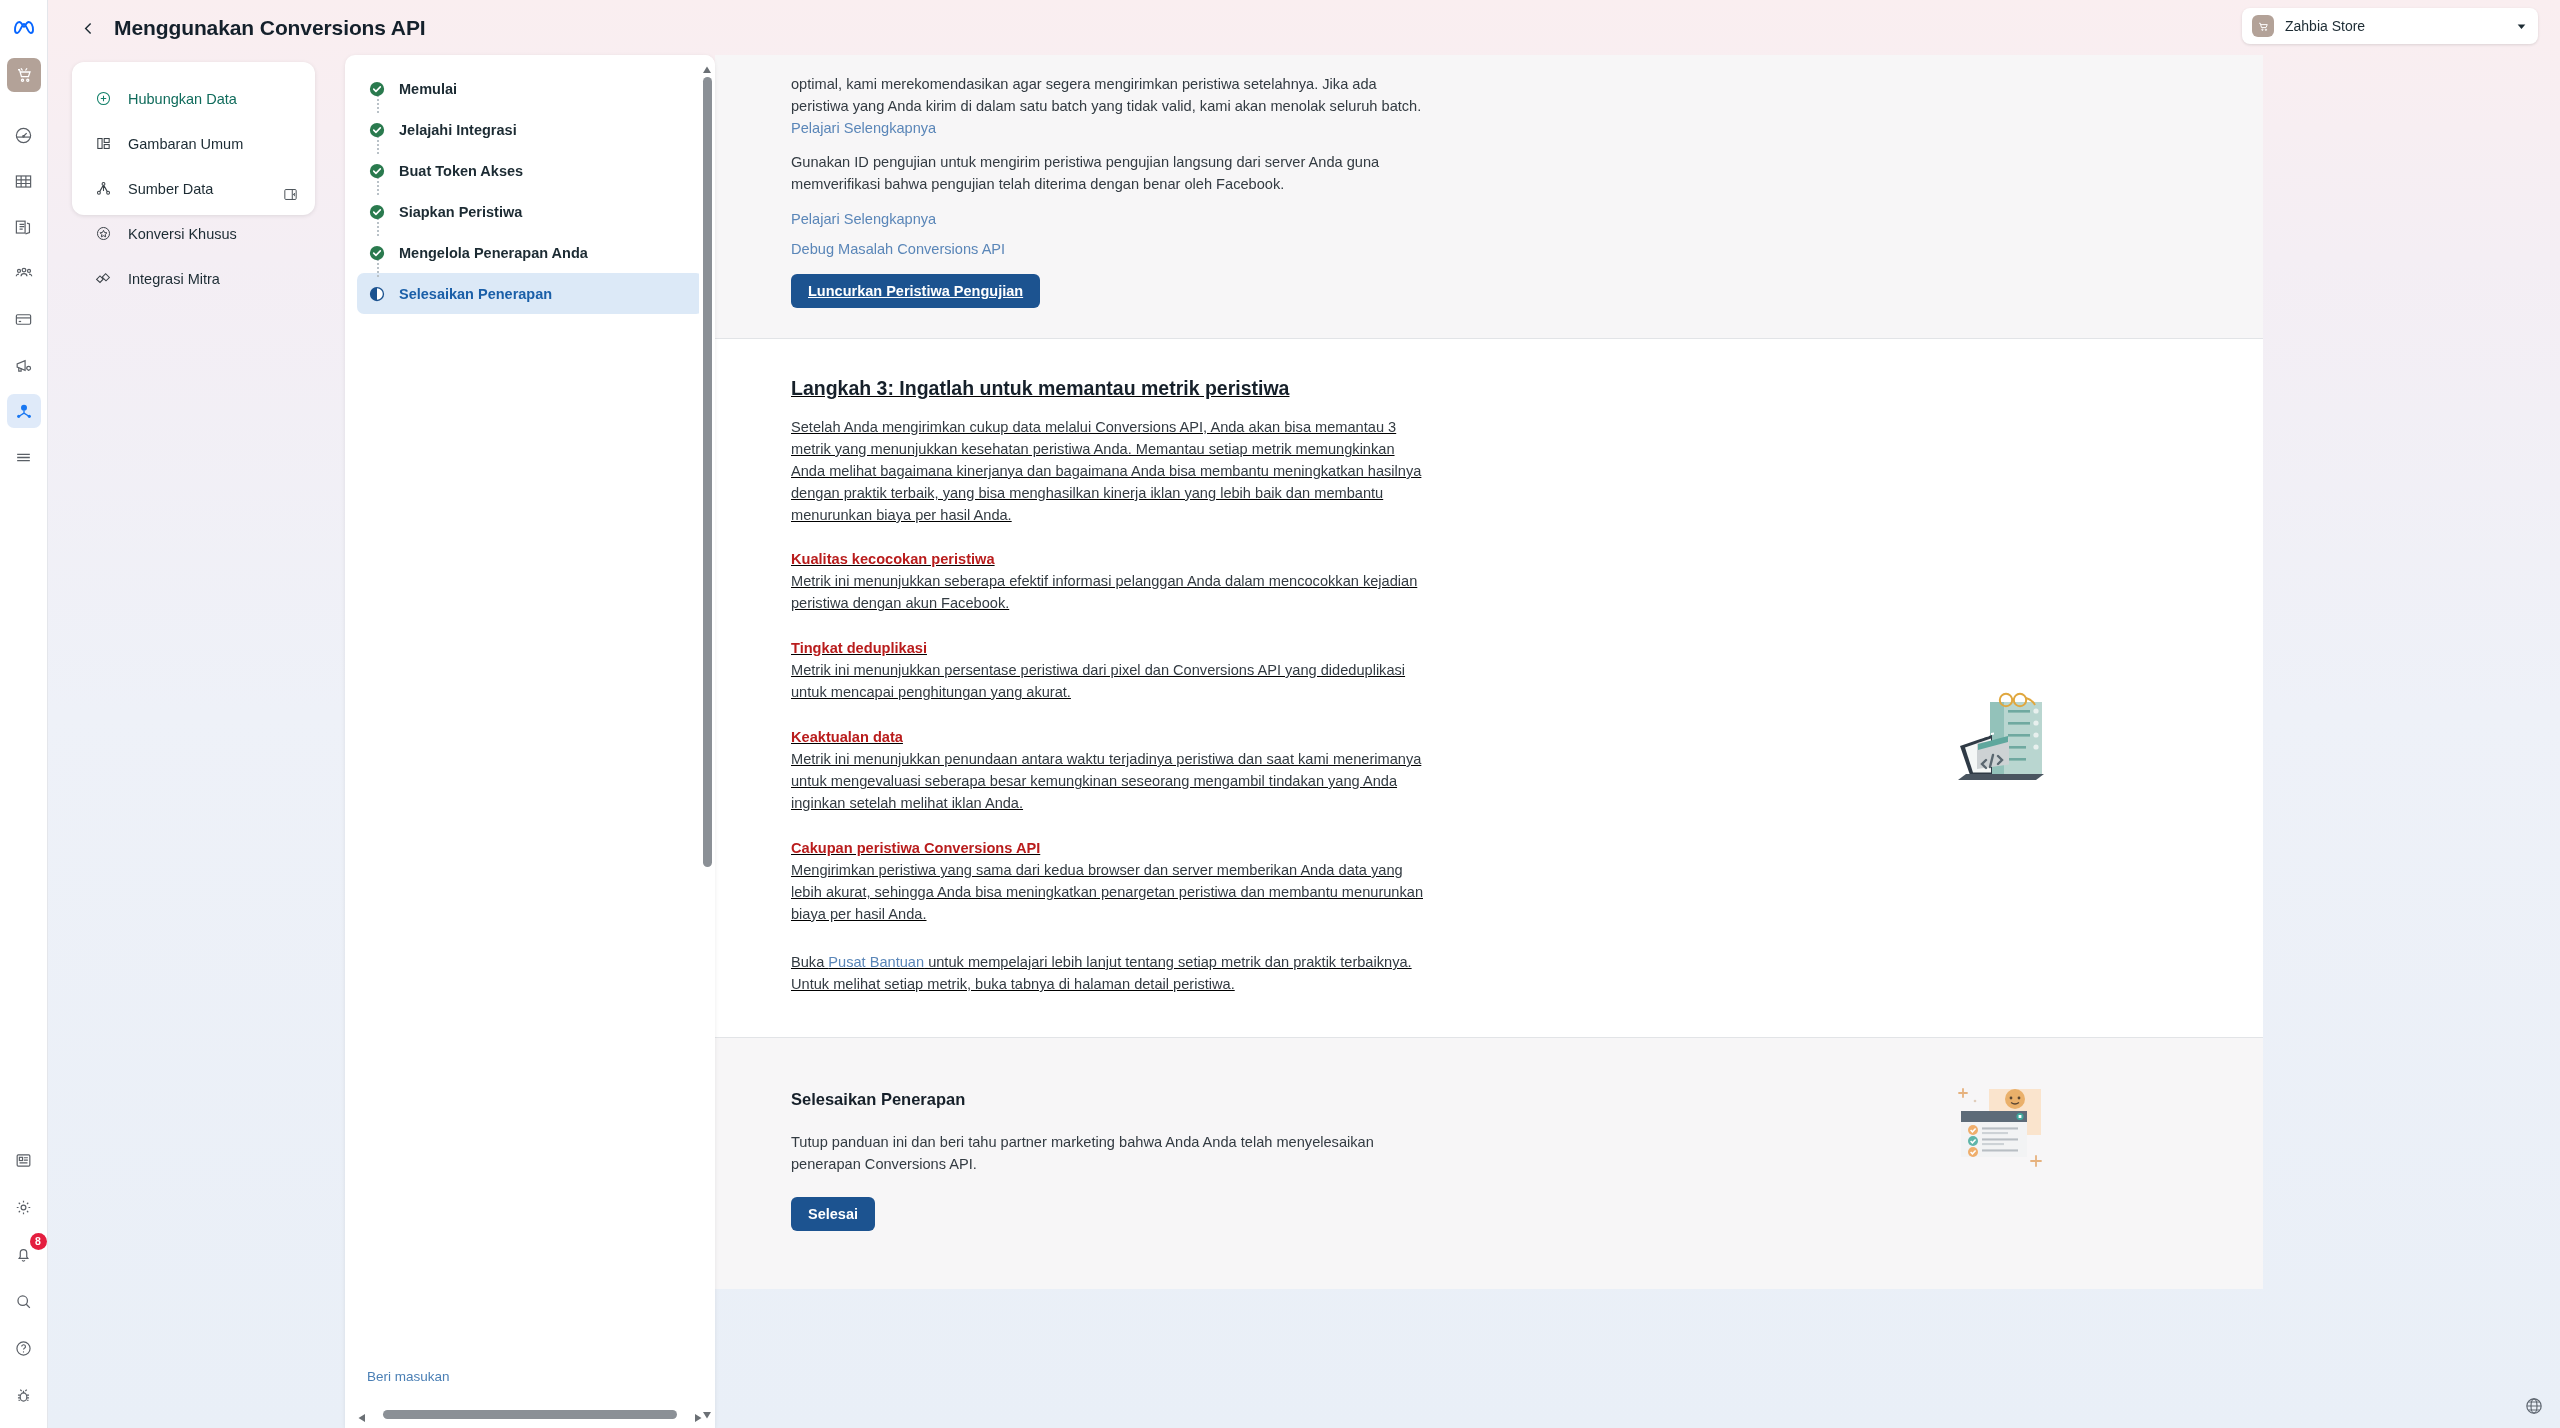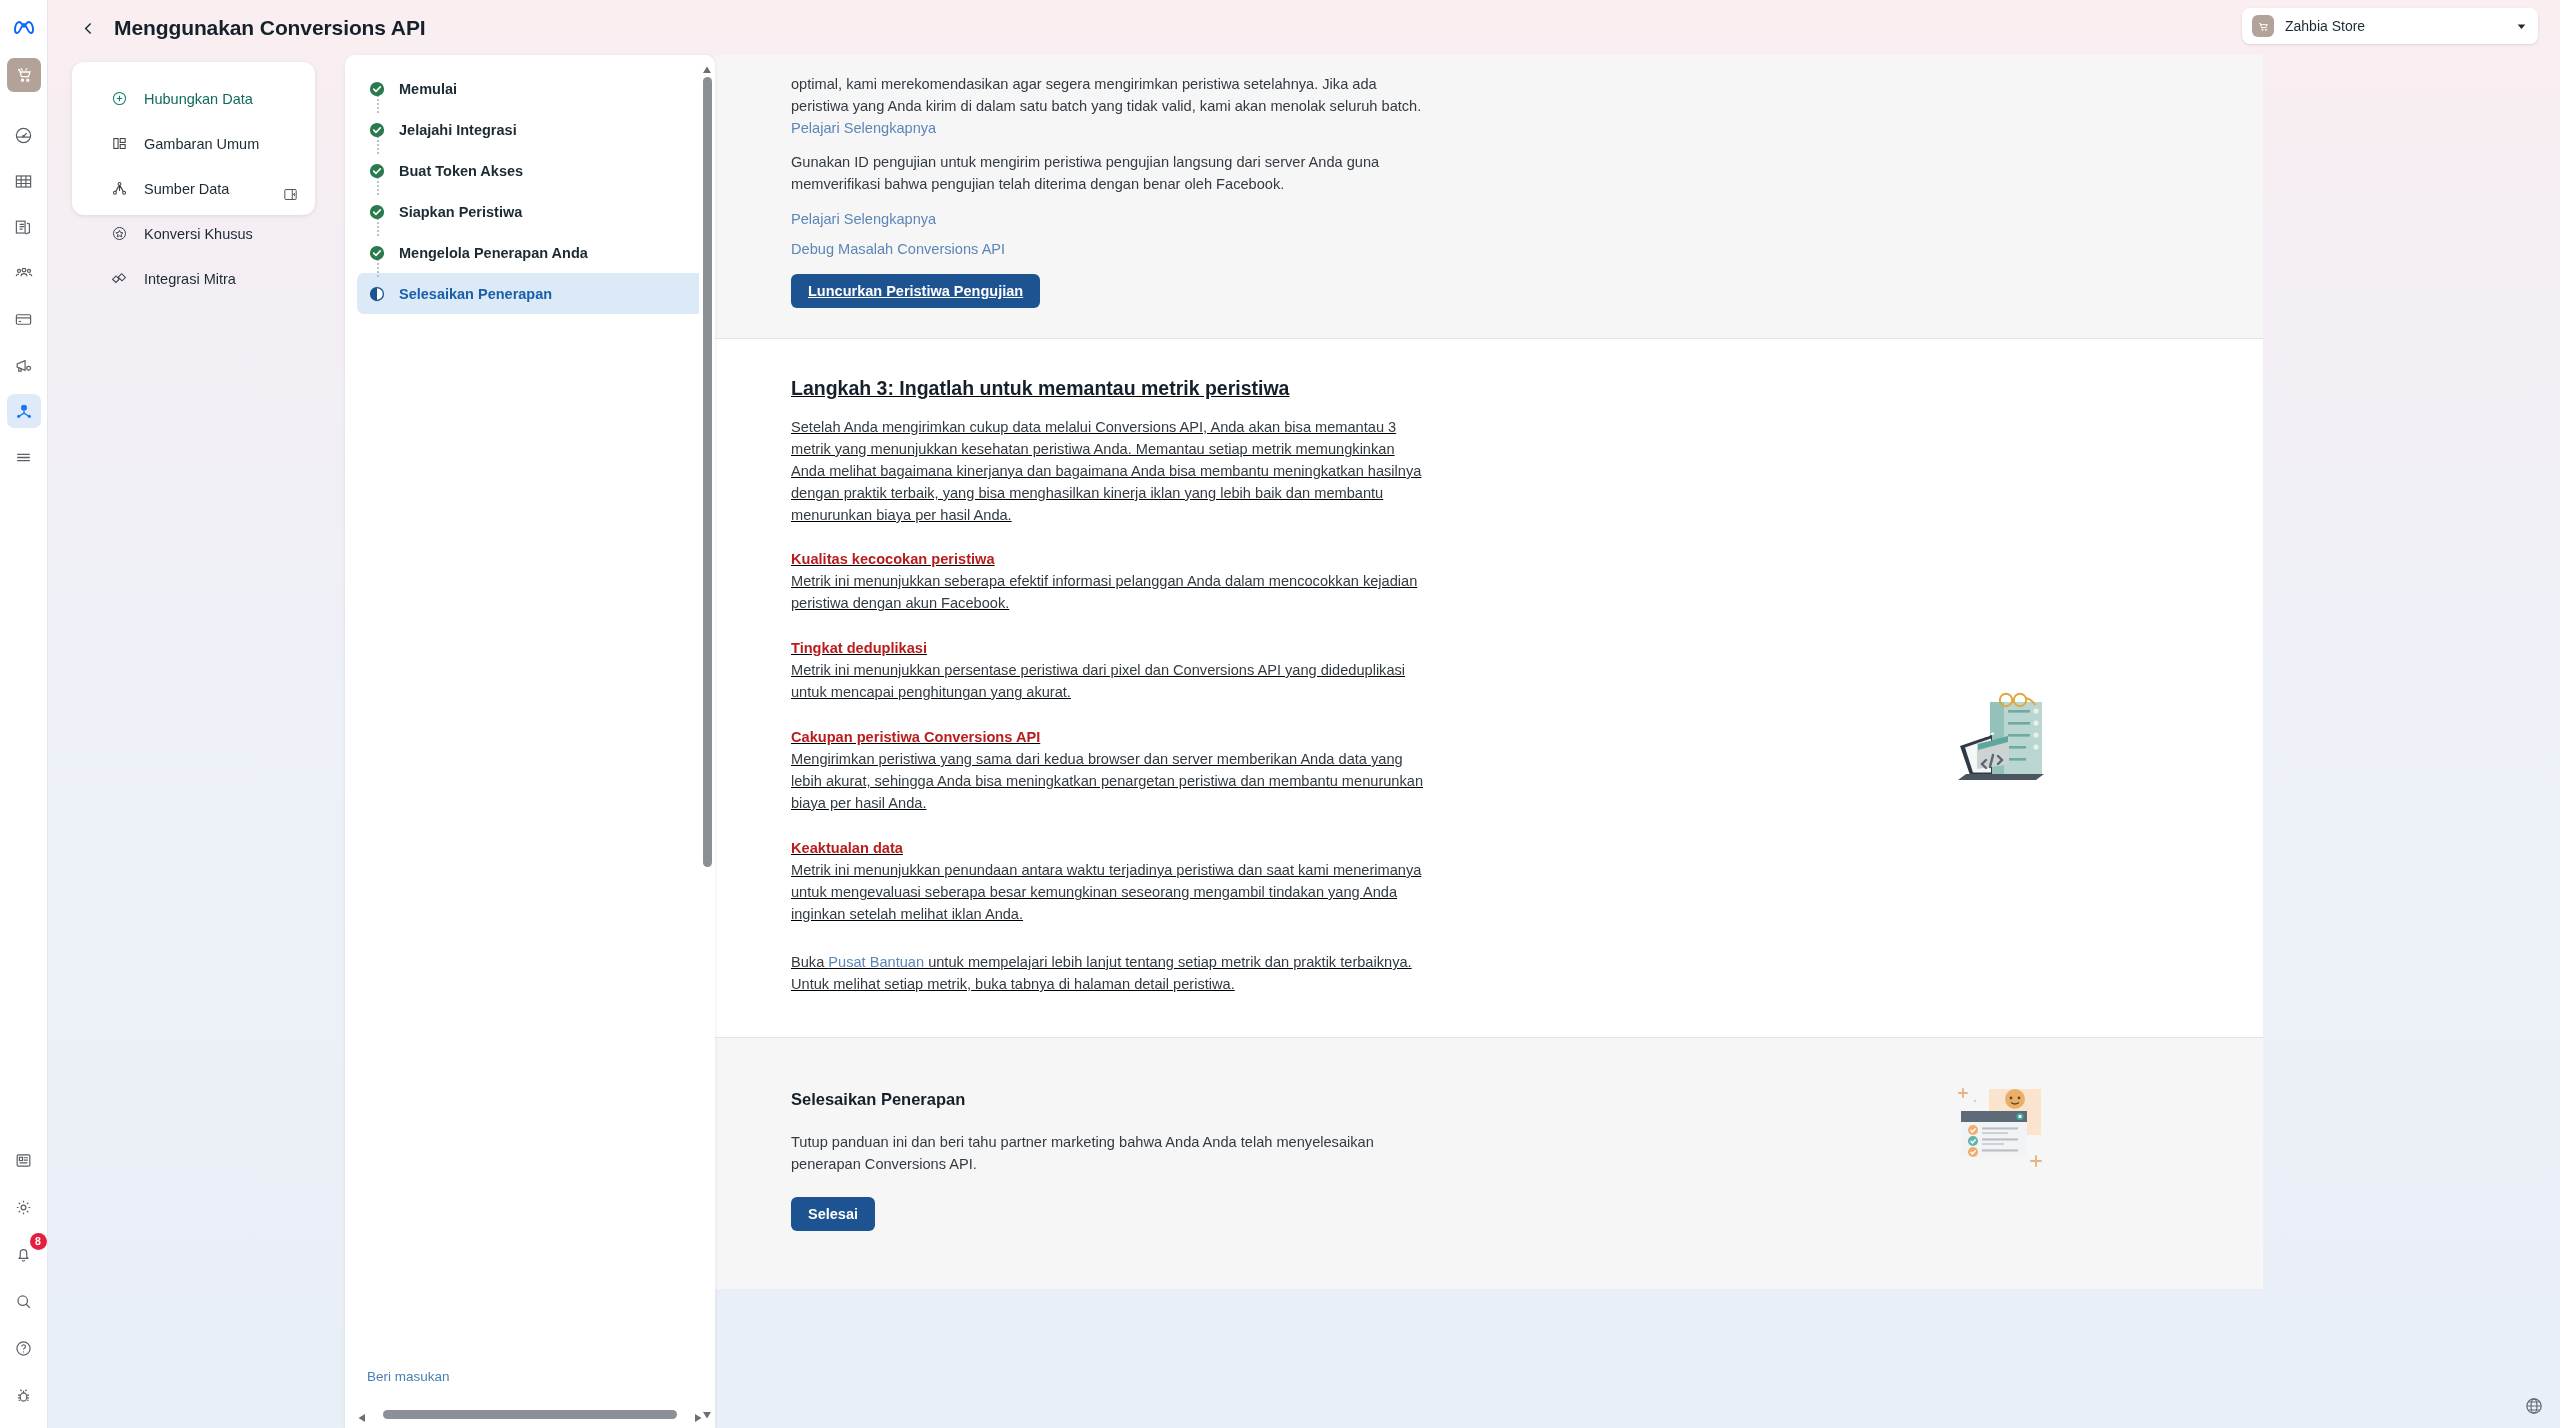--- a/index.html
+++ b/index.html
@@ -91,7 +91,7 @@
     width: 243px; height: 153px;
     background: #ffffff; border-radius: 12px;
     box-shadow: 0 1px 4px rgba(0,0,0,.10);
-    padding: 14px 0 0 16px;
+    padding: 14px 0 0 0;
     z-index: 20;
   }
   .nav-item {

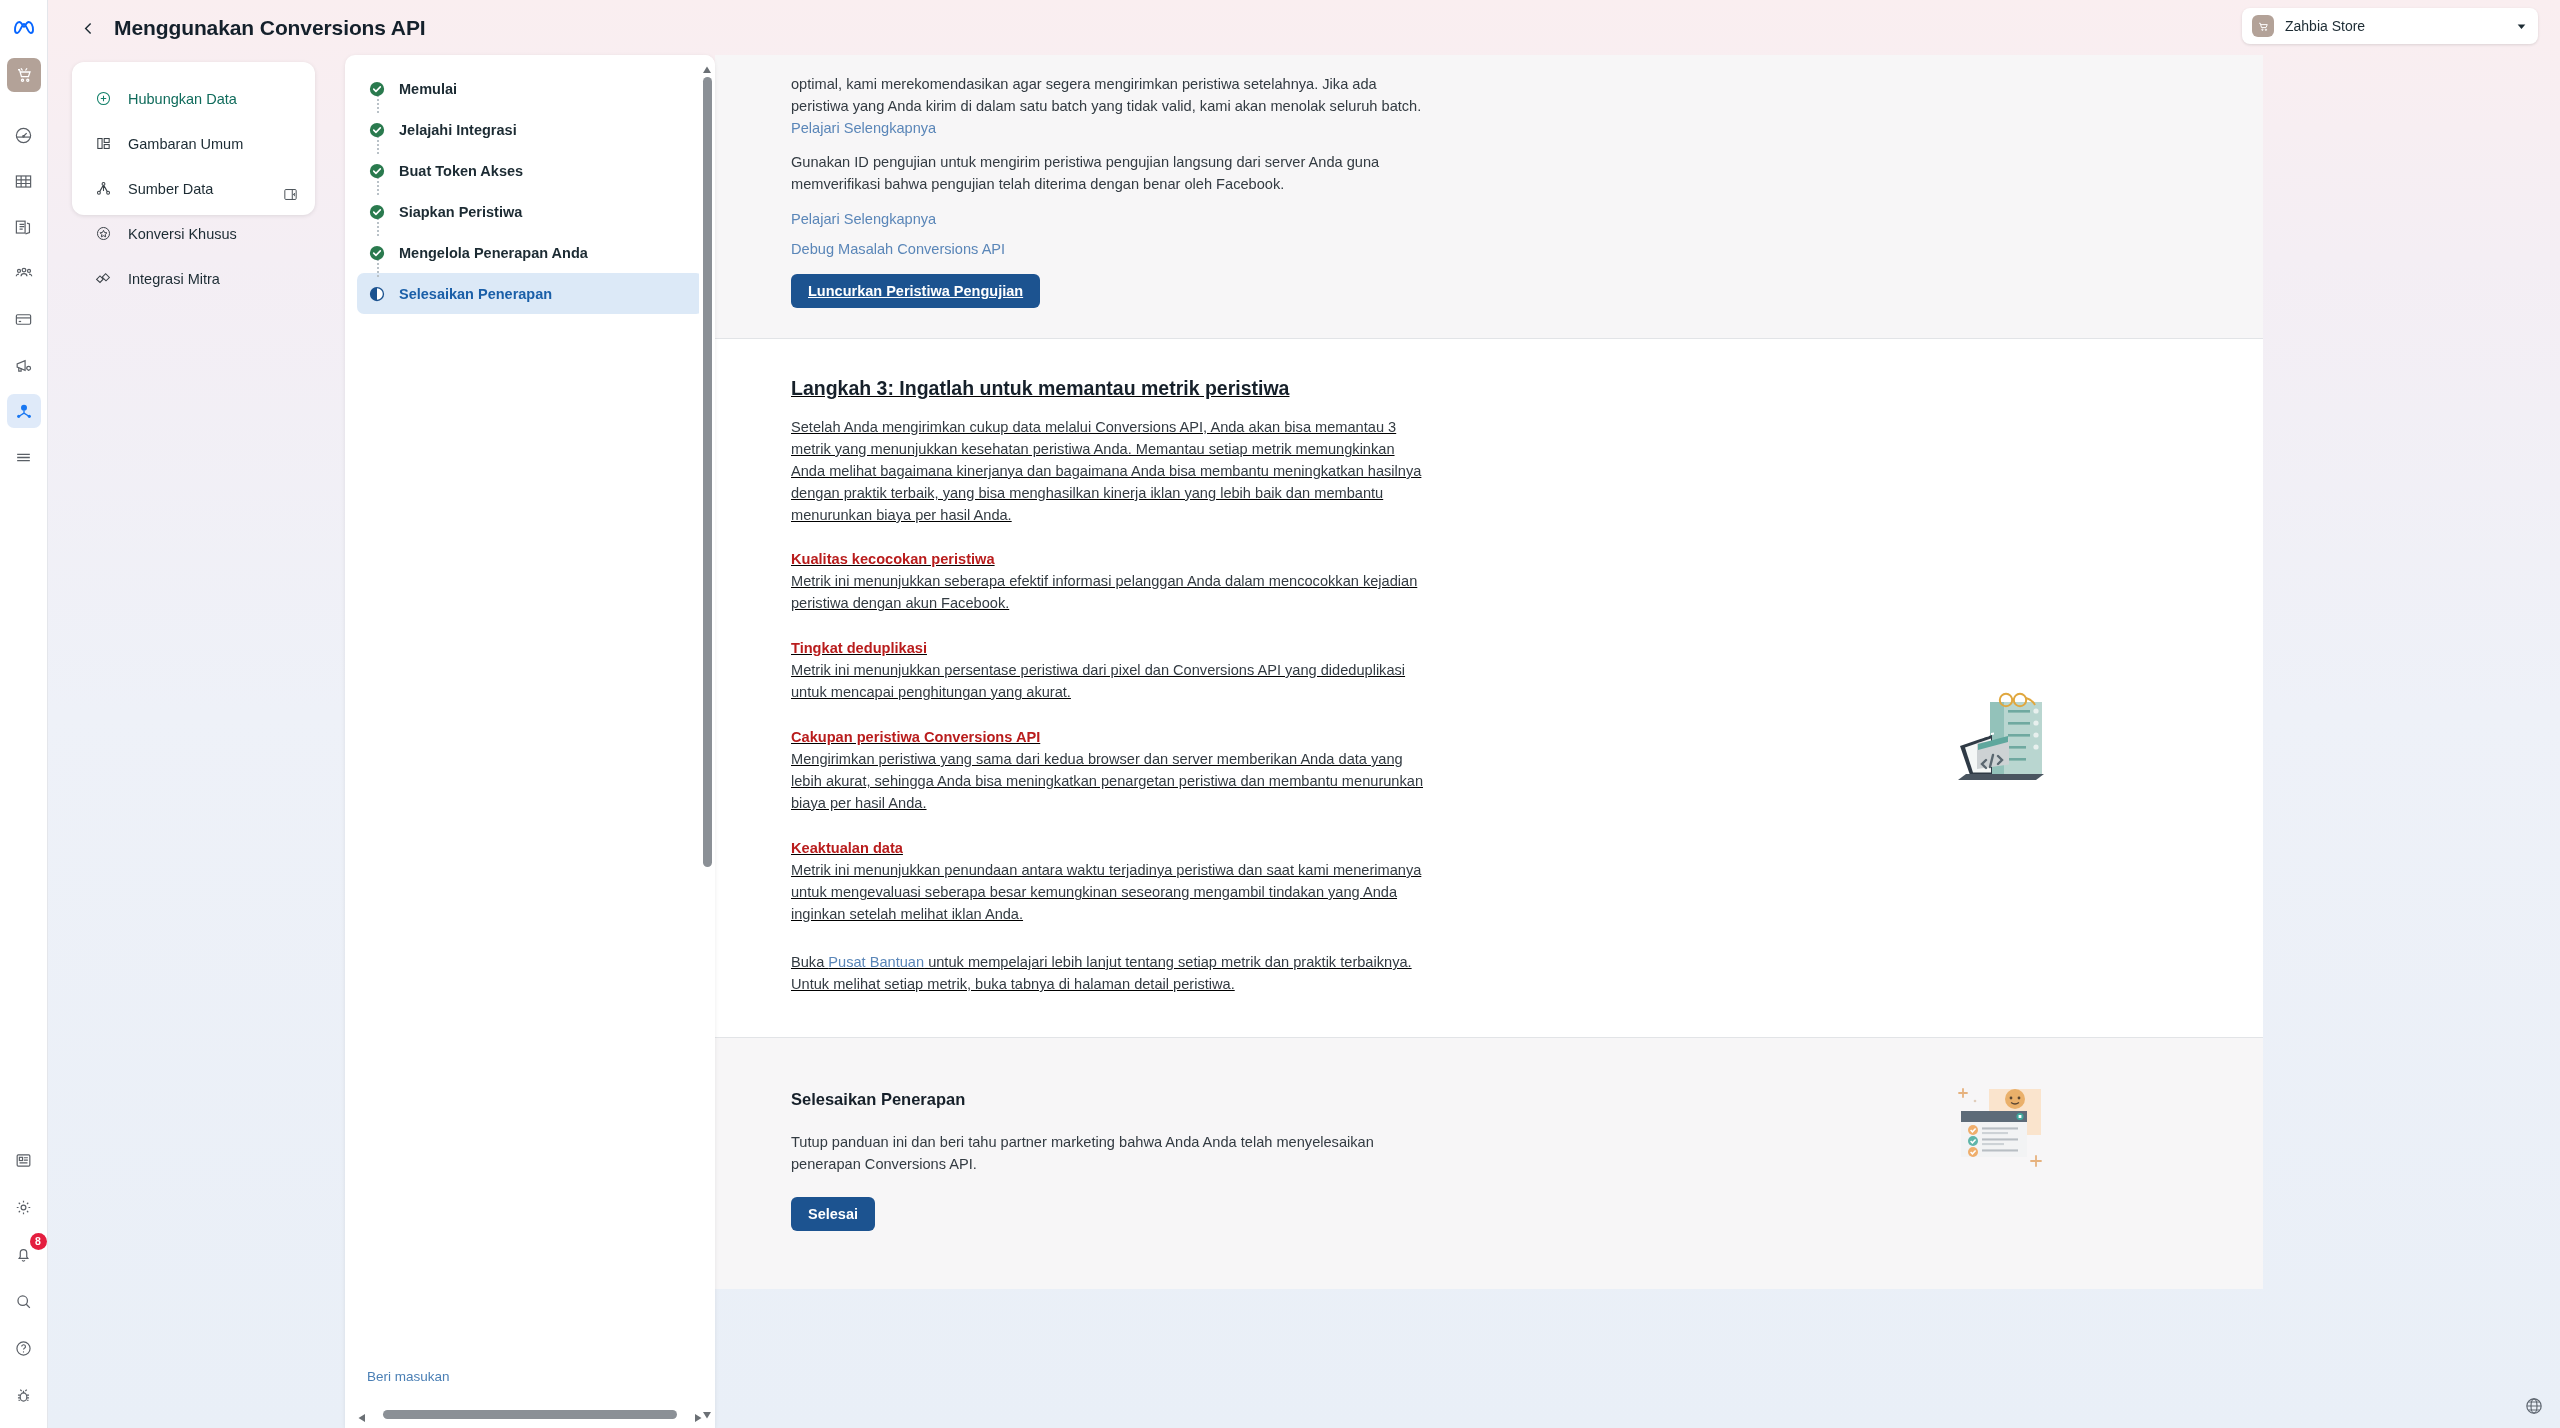--- a/index.html
+++ b/index.html
@@ -583,12 +583,12 @@
           <p class="body-text">Metrik ini menunjukkan persentase peristiwa dari pixel dan Conversions API yang dideduplikasi untuk mencapai penghitungan yang akurat.</p>
         </div>
         <div class="metric-block">
+          <div class="h-small">Keaktualan data</div>
+          <p class="body-text">Metrik ini menunjukkan penundaan antara waktu terjadinya peristiwa dan saat kami menerimanya untuk mengevaluasi seberapa besar kemungkinan seseorang mengambil tindakan yang Anda inginkan setelah melihat iklan Anda.</p>
+        </div>
+        <div class="metric-block">
           <div class="h-small">Cakupan peristiwa Conversions API</div>
           <p class="body-text">Mengirimkan peristiwa yang sama dari kedua browser dan server memberikan Anda data yang lebih akurat, sehingga Anda bisa meningkatkan penargetan peristiwa dan membantu menurunkan biaya per hasil Anda.</p>
-        </div>
-        <div class="metric-block">
-          <div class="h-small">Keaktualan data</div>
-          <p class="body-text">Metrik ini menunjukkan penundaan antara waktu terjadinya peristiwa dan saat kami menerimanya untuk mengevaluasi seberapa besar kemungkinan seseorang mengambil tindakan yang Anda inginkan setelah melihat iklan Anda.</p>
         </div>
       </div>
 

